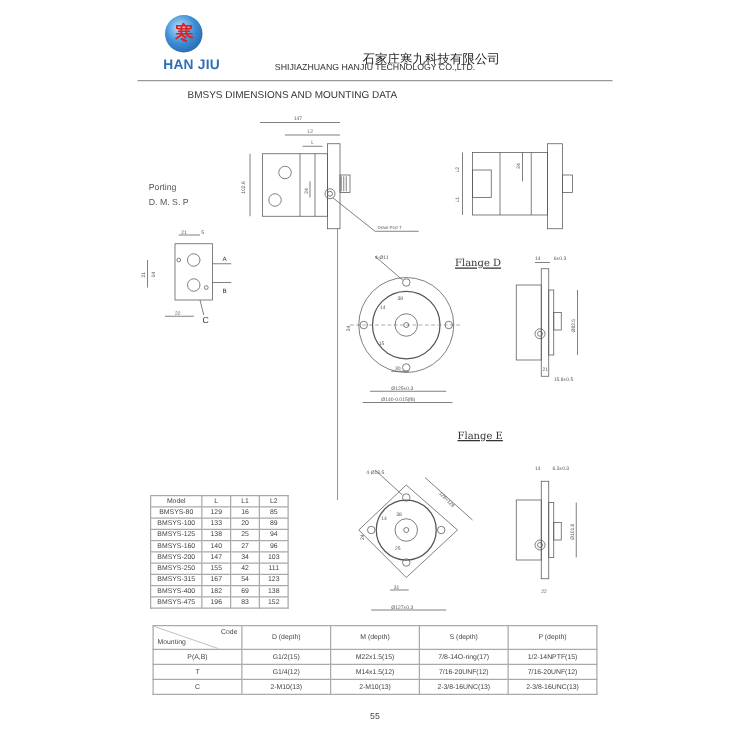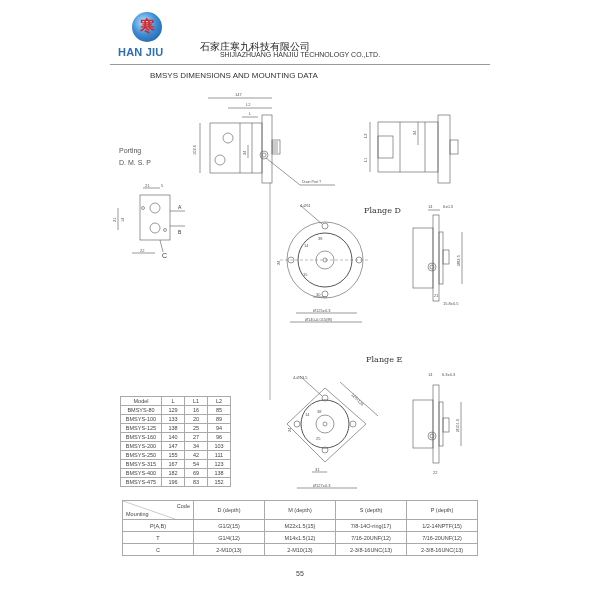--- a/index.html
+++ b/index.html
@@ -9,7 +9,7 @@
   .globe{position:absolute;left:14px;top:0;width:30px;height:30px;border-radius:50%;
     background:radial-gradient(circle at 40% 35%,#bfe3ff 0%,#3d8fd6 45%,#1b4f96 100%);}
   .globe-mark{position:absolute;left:8px;top:5px;font-size:15px;color:#d22;font-weight:bold;font-family:"DejaVu Serif",serif;}
-  .logo-text{position:absolute;left:0;top:34px;width:58px;text-align:left;font-size:11px;font-weight:bold;color:#2d6fb6;letter-spacing:0.2px;}
+  .logo-text{position:absolute;left:0;top:34px;width:58px;text-align:right;font-size:11px;font-weight:bold;color:#2d6fb6;letter-spacing:0.2px;}
   .company-cn{left:200px;top:40px;width:200px;text-align:left;font-size:10px;color:#222;}
   .company-en{left:185px;top:51px;width:230px;text-align:center;font-size:7px;color:#333;}
   .rule{left:110px;top:64px;width:380px;height:1px;background:#999;}

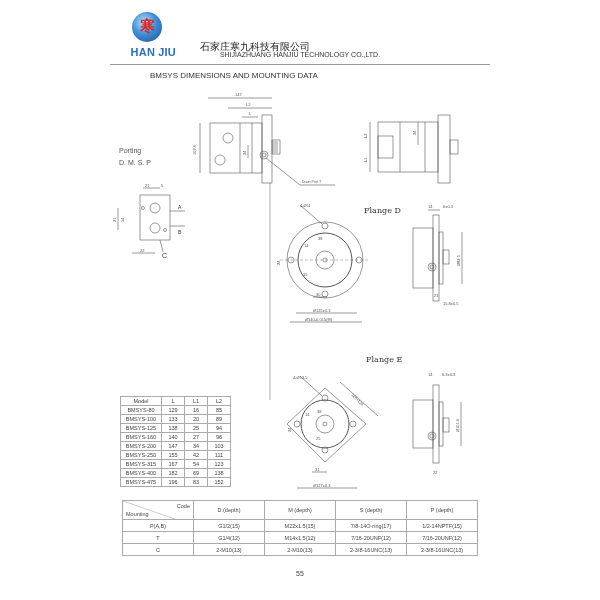--- a/index.html
+++ b/index.html
@@ -10,7 +10,7 @@
     background:radial-gradient(circle at 40% 35%,#bfe3ff 0%,#3d8fd6 45%,#1b4f96 100%);}
   .globe-mark{position:absolute;left:8px;top:5px;font-size:15px;color:#d22;font-weight:bold;font-family:"DejaVu Serif",serif;}
   .logo-text{position:absolute;left:0;top:34px;width:58px;text-align:right;font-size:11px;font-weight:bold;color:#2d6fb6;letter-spacing:0.2px;}
-  .company-cn{left:200px;top:40px;width:200px;text-align:left;font-size:10px;color:#222;}
+  .company-cn{left:200px;top:40px;width:200px;text-align:right;font-size:10px;color:#222;}
   .company-en{left:185px;top:51px;width:230px;text-align:center;font-size:7px;color:#333;}
   .rule{left:110px;top:64px;width:380px;height:1px;background:#999;}
   .page-title{left:150px;top:71px;width:300px;text-align:left;font-size:8px;color:#333;}

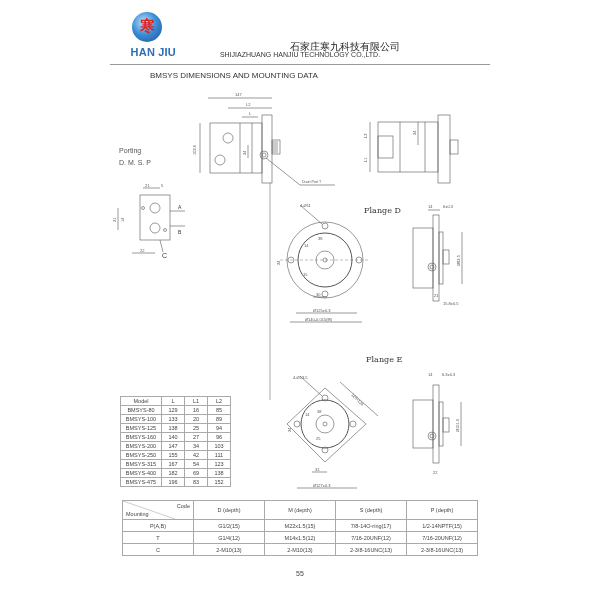--- a/index.html
+++ b/index.html
@@ -16,7 +16,7 @@
   .page-title{left:150px;top:71px;width:300px;text-align:left;font-size:8px;color:#333;}
   .drawing{left:0;top:0;width:600px;height:600px;}
   .porting{left:119px;top:145px;font-size:7px;color:#555;line-height:12px;}
-  .flange-label{font-size:8px;color:#333;font-family:"DejaVu Serif",serif;}
+  .flange-label{font-size:8px;color:#333;font-family:"DejaVu Serif",serif;text-decoration:underline;}
   table{border-collapse:collapse;}
   .models{left:120px;top:396px;font-size:5.5px;color:#444;}
   .models td,.models th{border:1px solid #aaa;height:8px;padding:0 3px;text-align:center;font-weight:normal;}

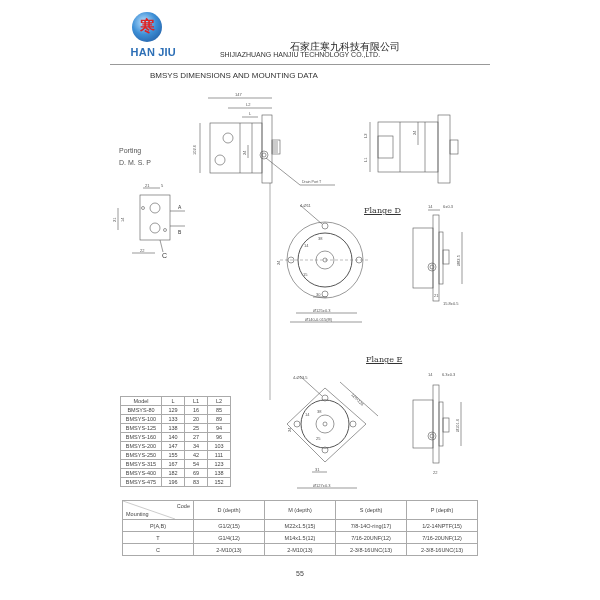--- a/index.html
+++ b/index.html
@@ -195,7 +195,7 @@
   <div>D.  M.  S.  P</div>
 </div>
 <div class="abs flange-label" style="left:364px;top:206px;">Flange D</div>
-<div class="abs flange-label" style="left:366px;top:355px;">Flange E</div>
+<div class="abs flange-label" style="left:366px;top:344px;">Flange E</div>
 
 <table class="abs models">
   <thead>

